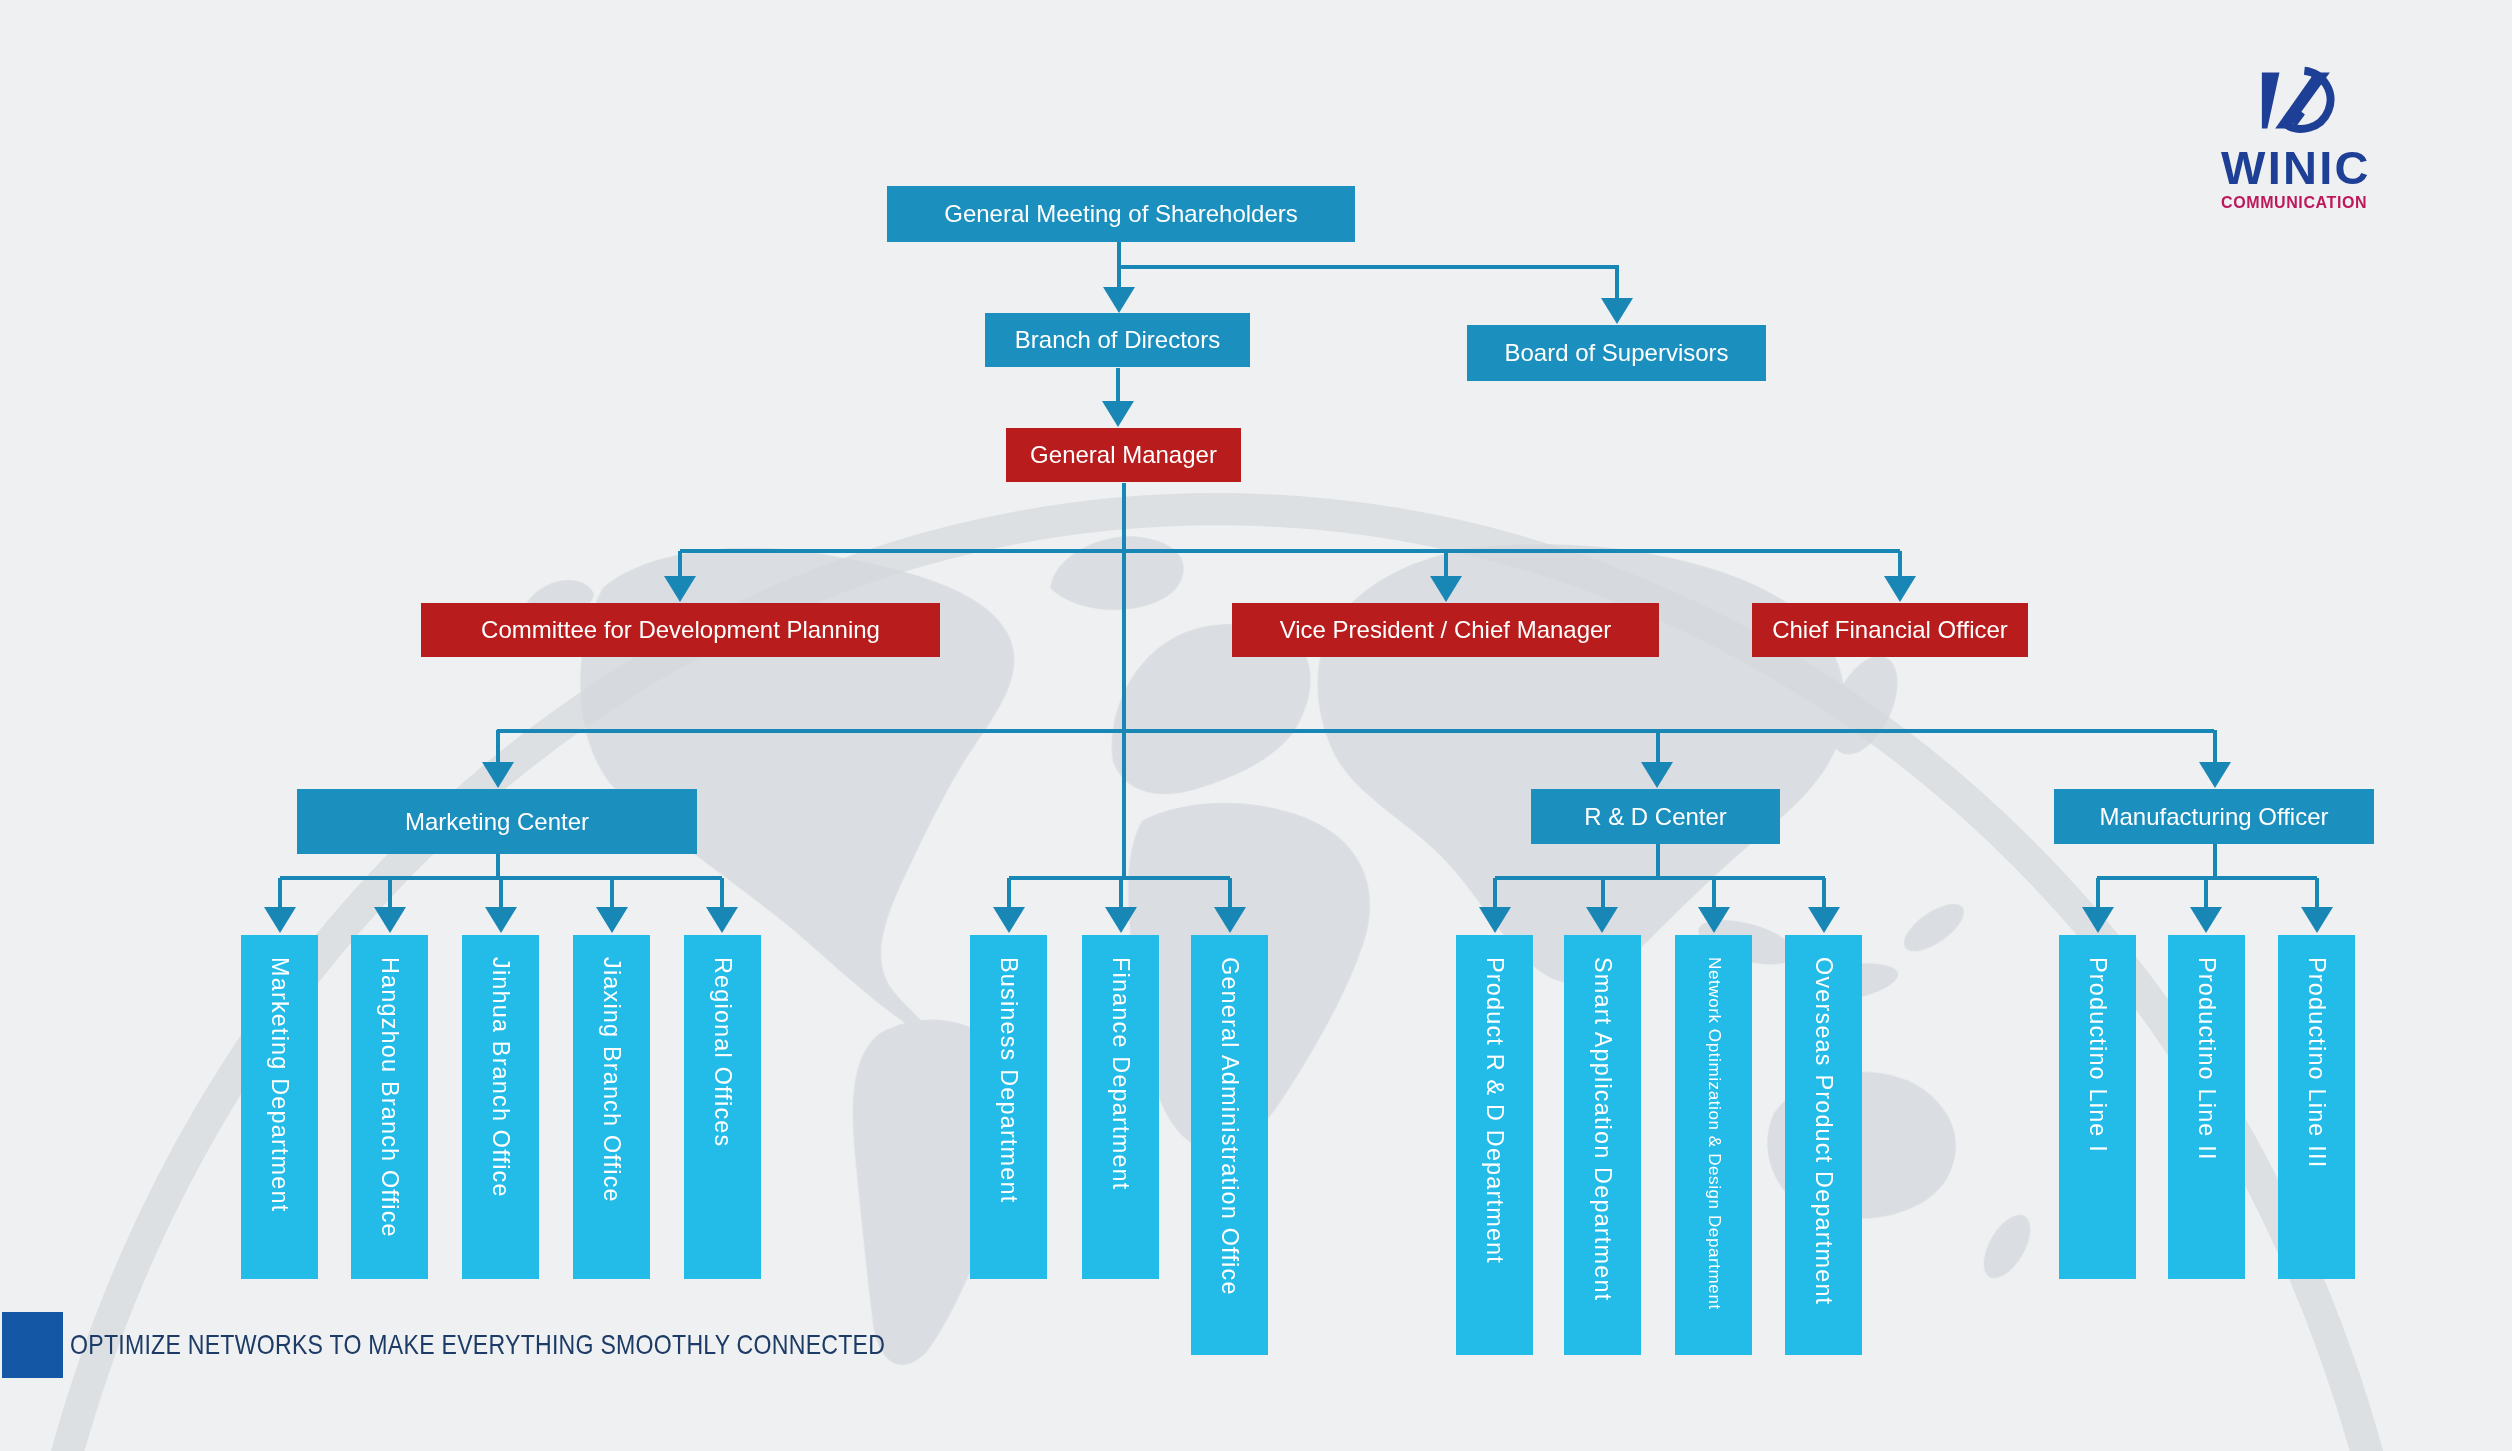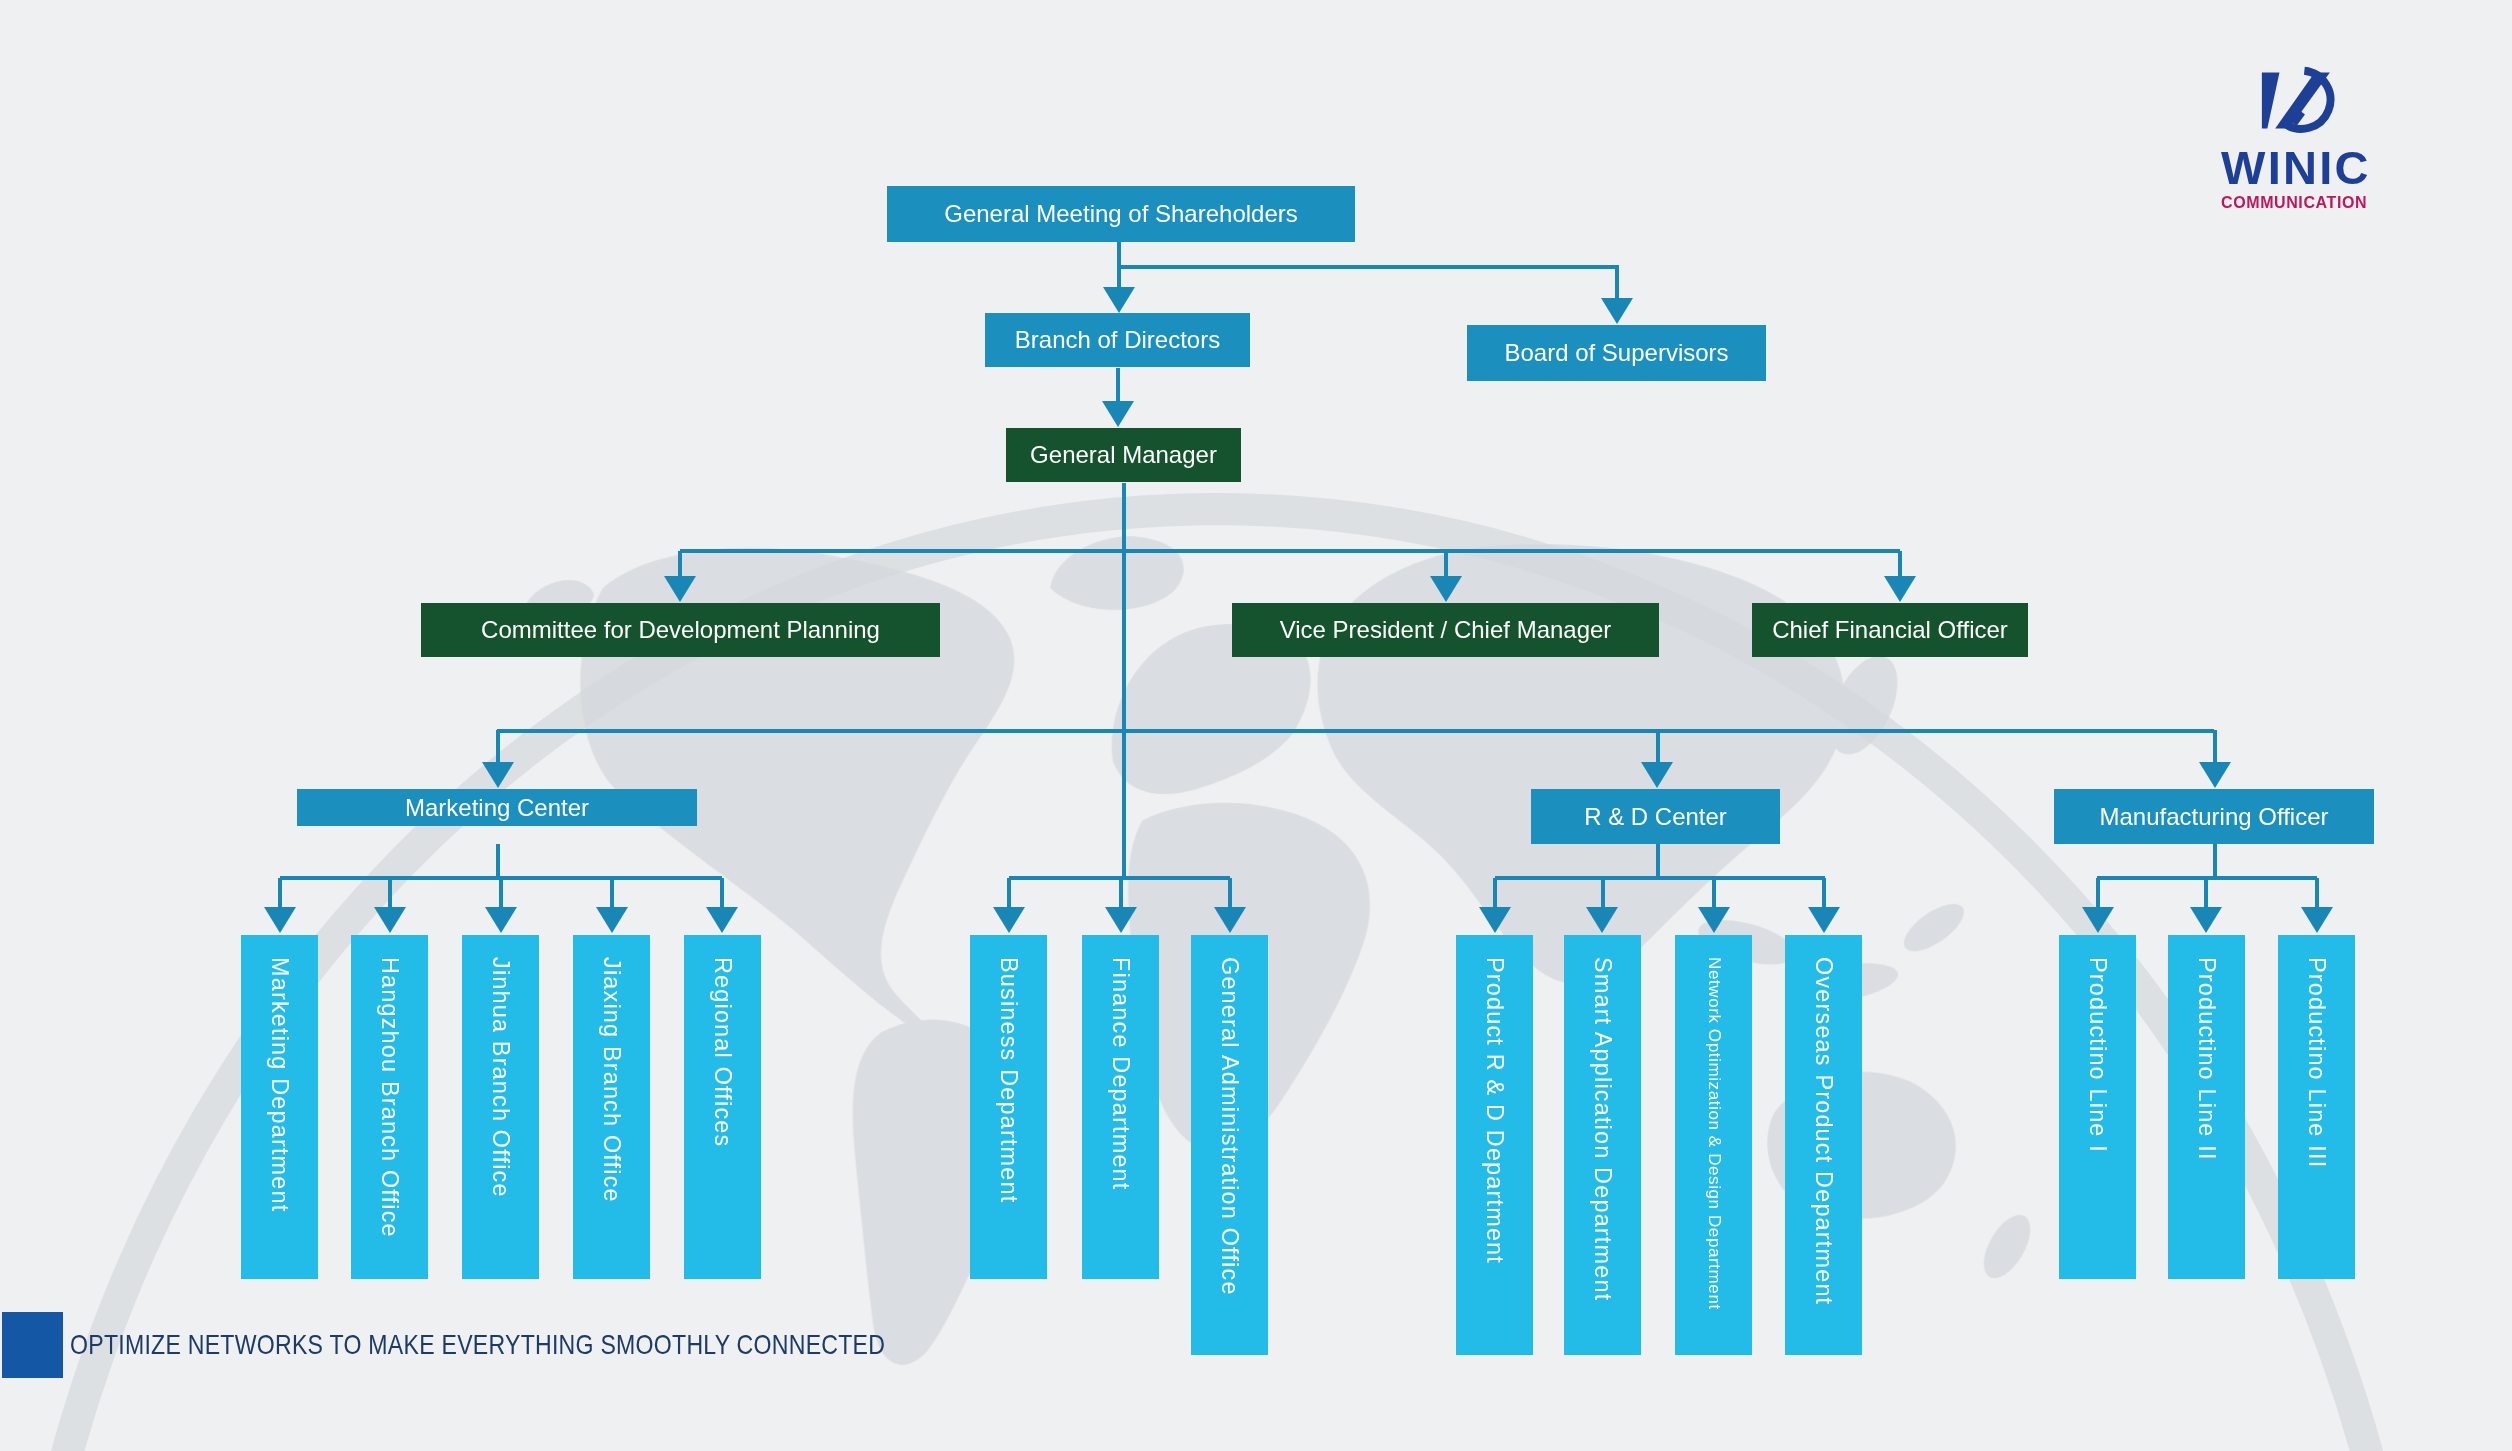--- a/index.html
+++ b/index.html
@@ -16,7 +16,7 @@
     color:#ffffff;font-size:24px;white-space:nowrap;text-align:left;
   }
   .dark{background:#1b8fbe;}
-  .light{background:#14532d;}
+  .light{background:#b91c1c;}
   .vnode{
     position:absolute;width:77px;background:#23bce8;
     display:flex;align-items:flex-start;justify-content:center;padding-top:22px;box-sizing:border-box;

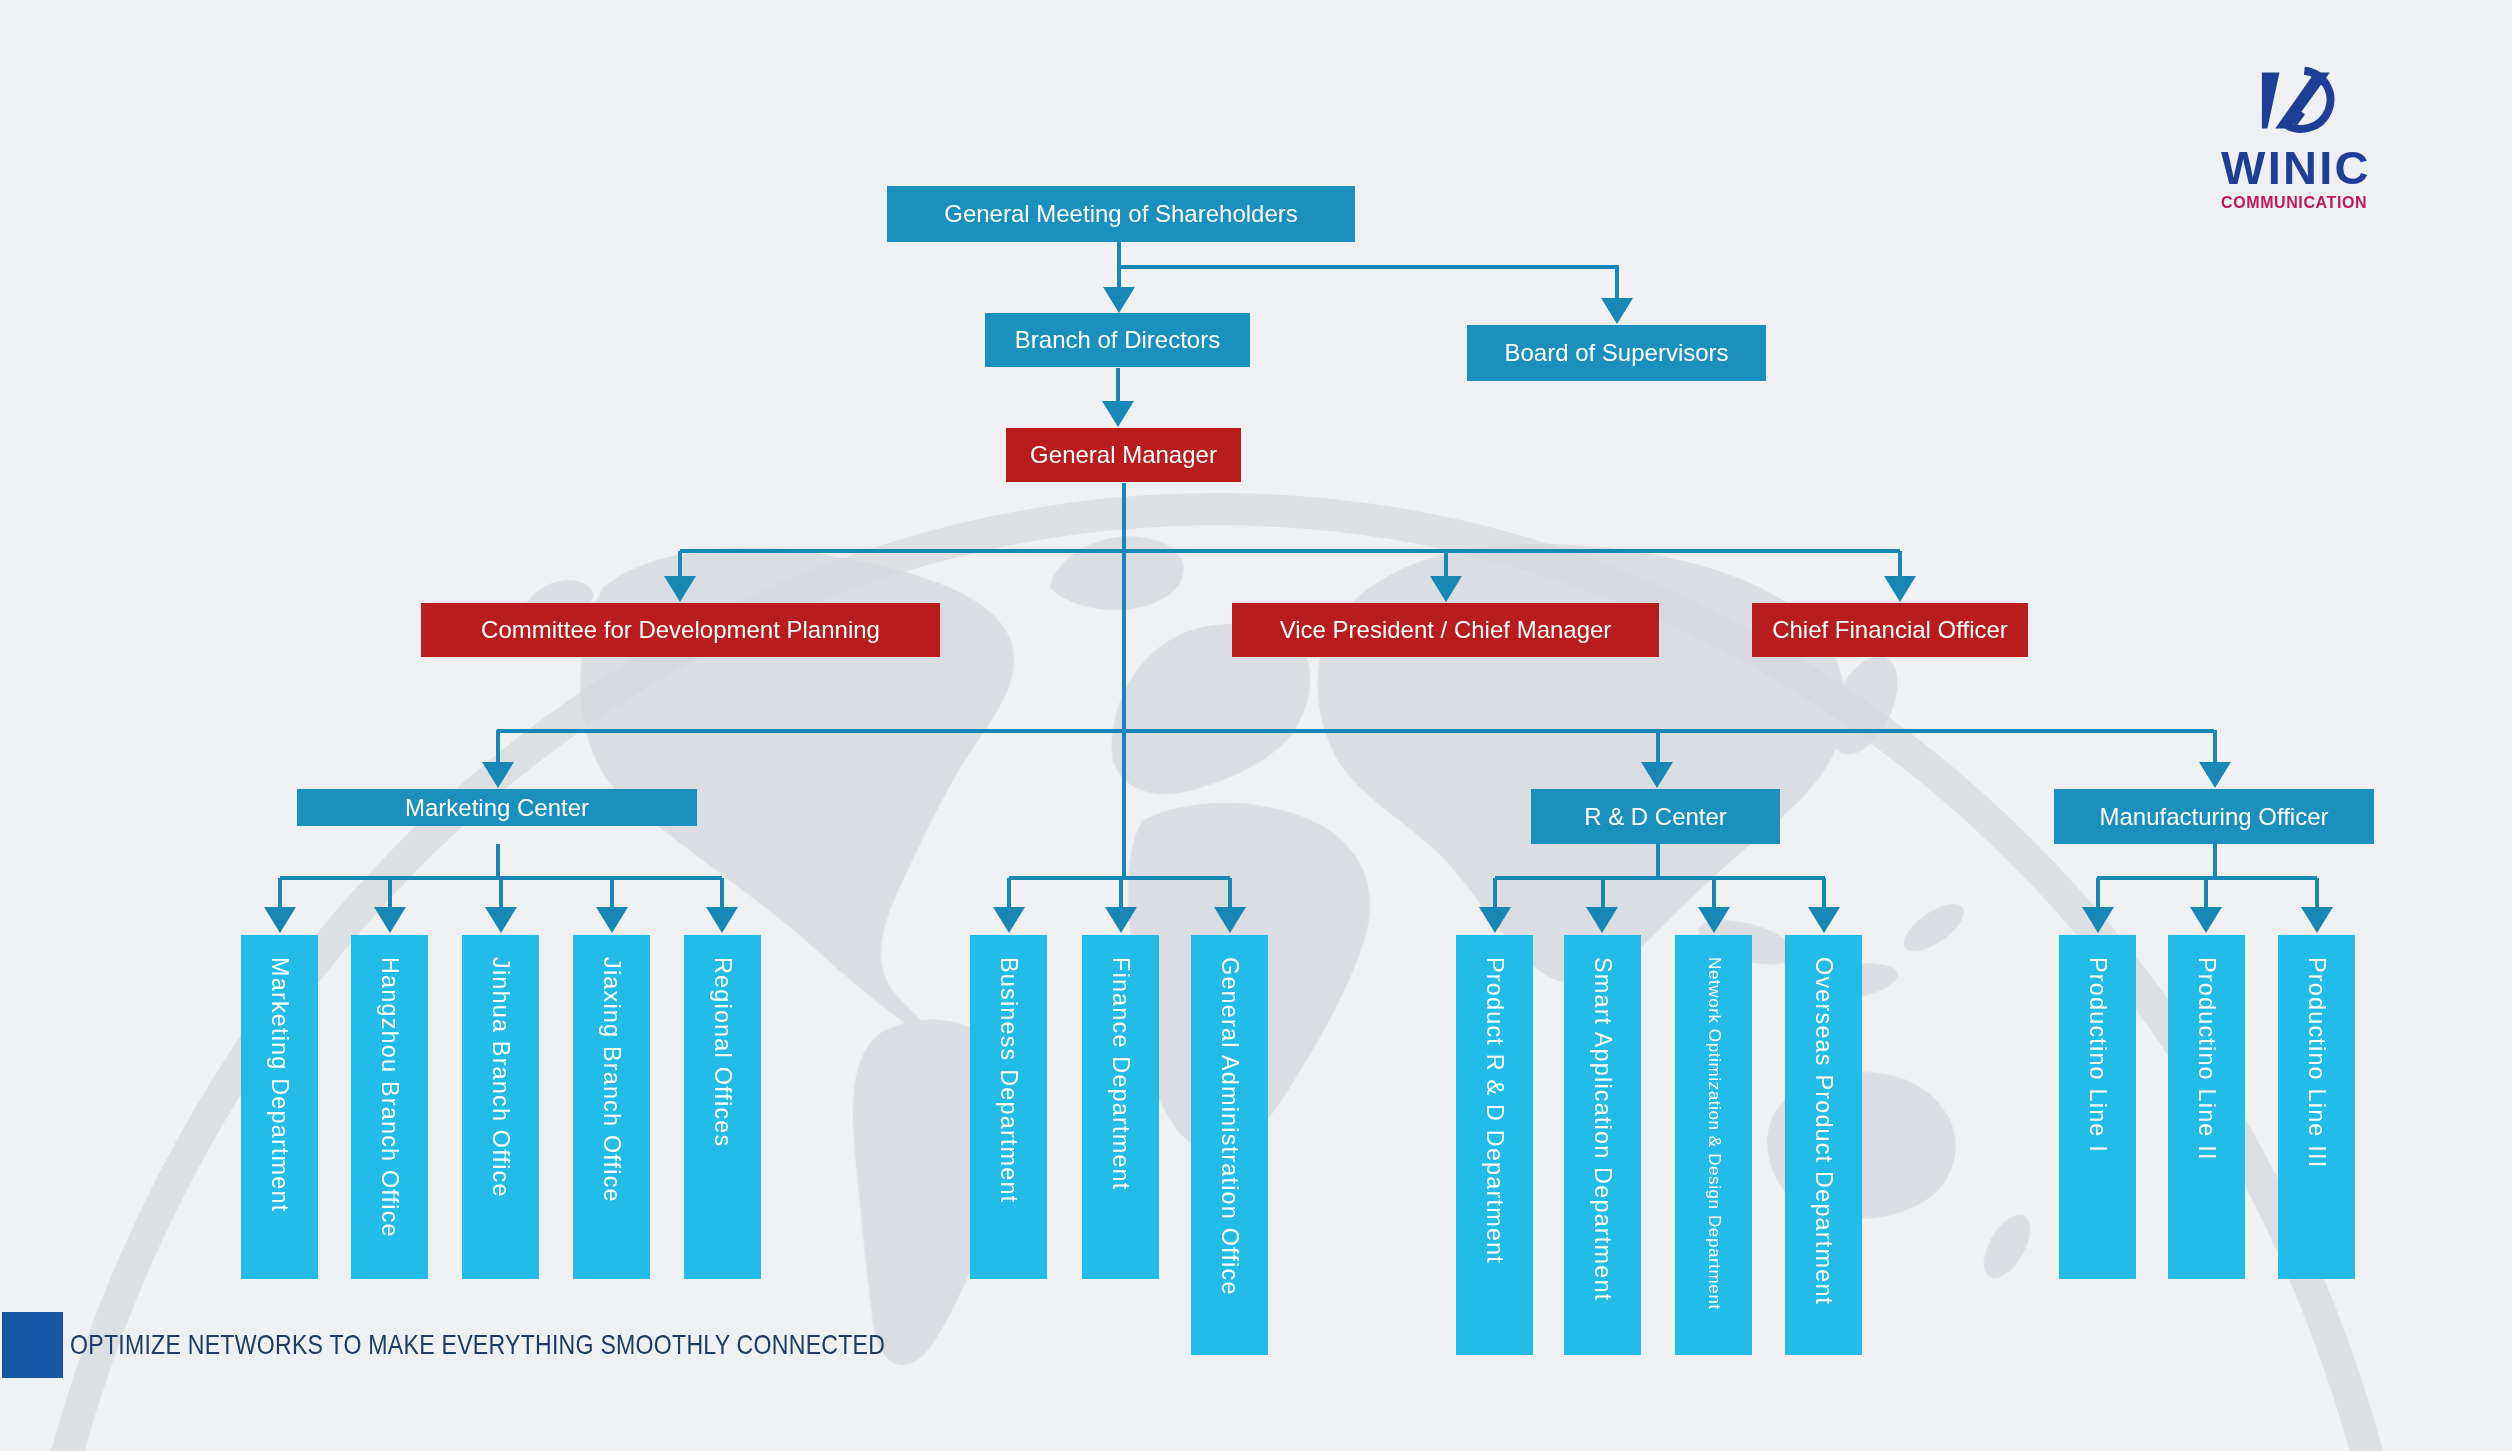--- a/index.html
+++ b/index.html
@@ -198,7 +198,7 @@
   <span>Chief Financial Officer</span>
 </div>
 
-<div class="node dark" style="left:297px;top:789px;width:400px;height:37px">
+<div class="node dark" style="left:297px;top:789px;width:400px;height:65px">
   <span>Marketing Center</span>
 </div>
 

